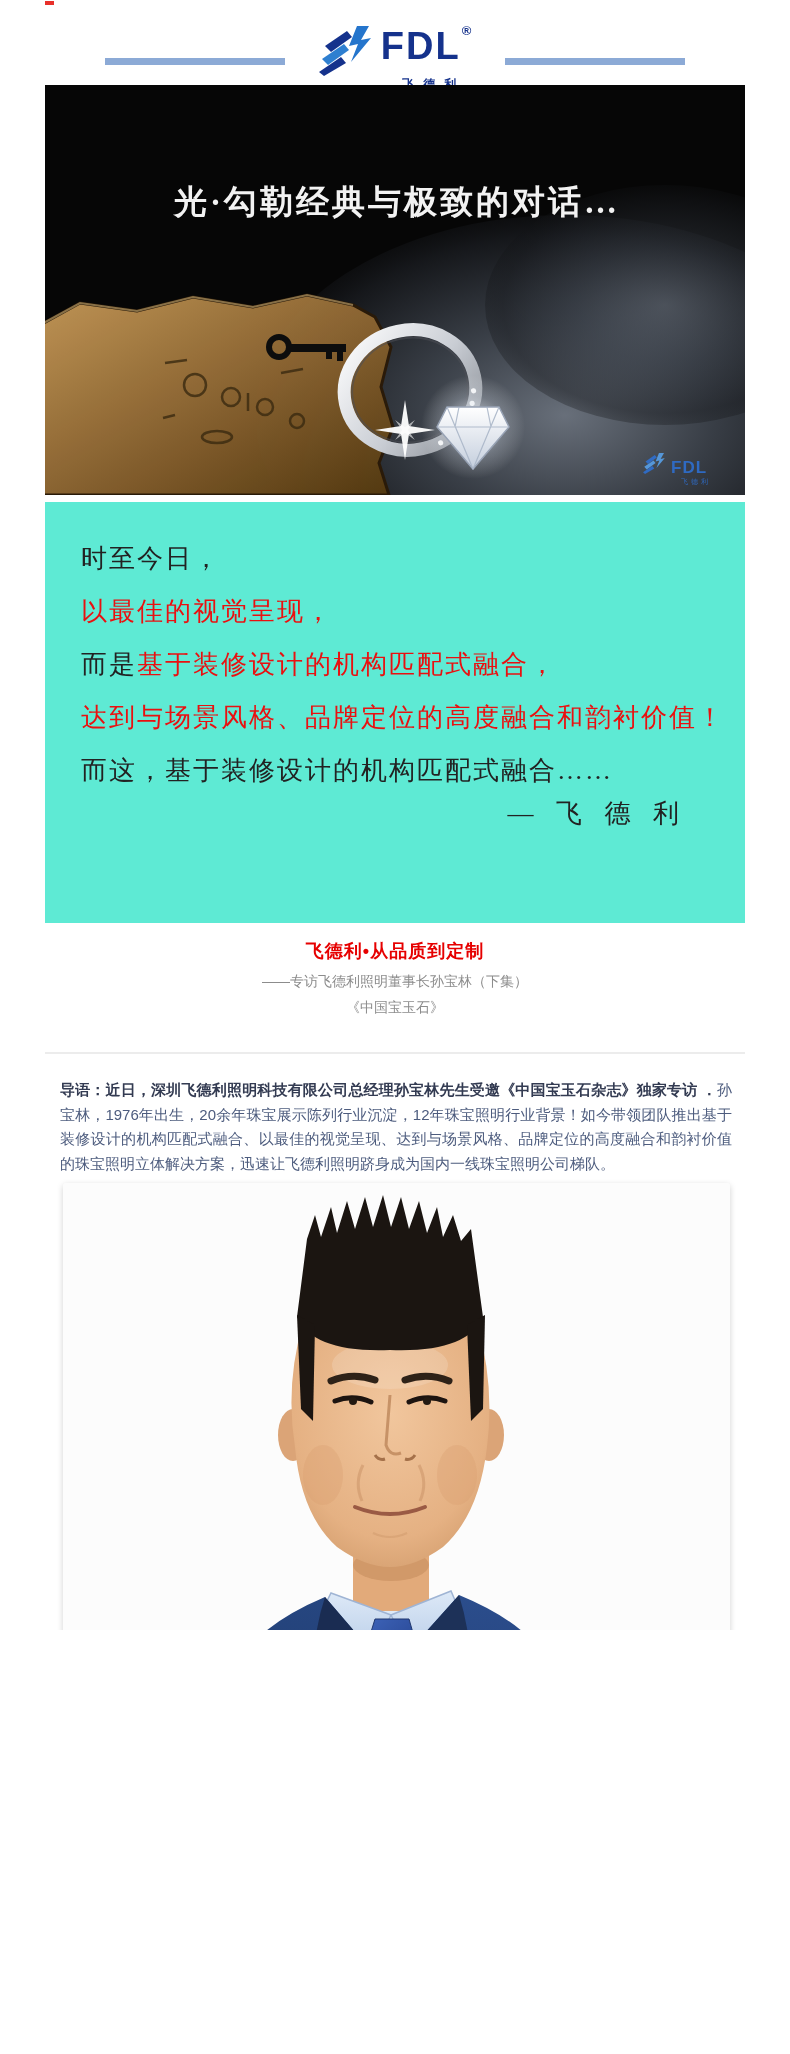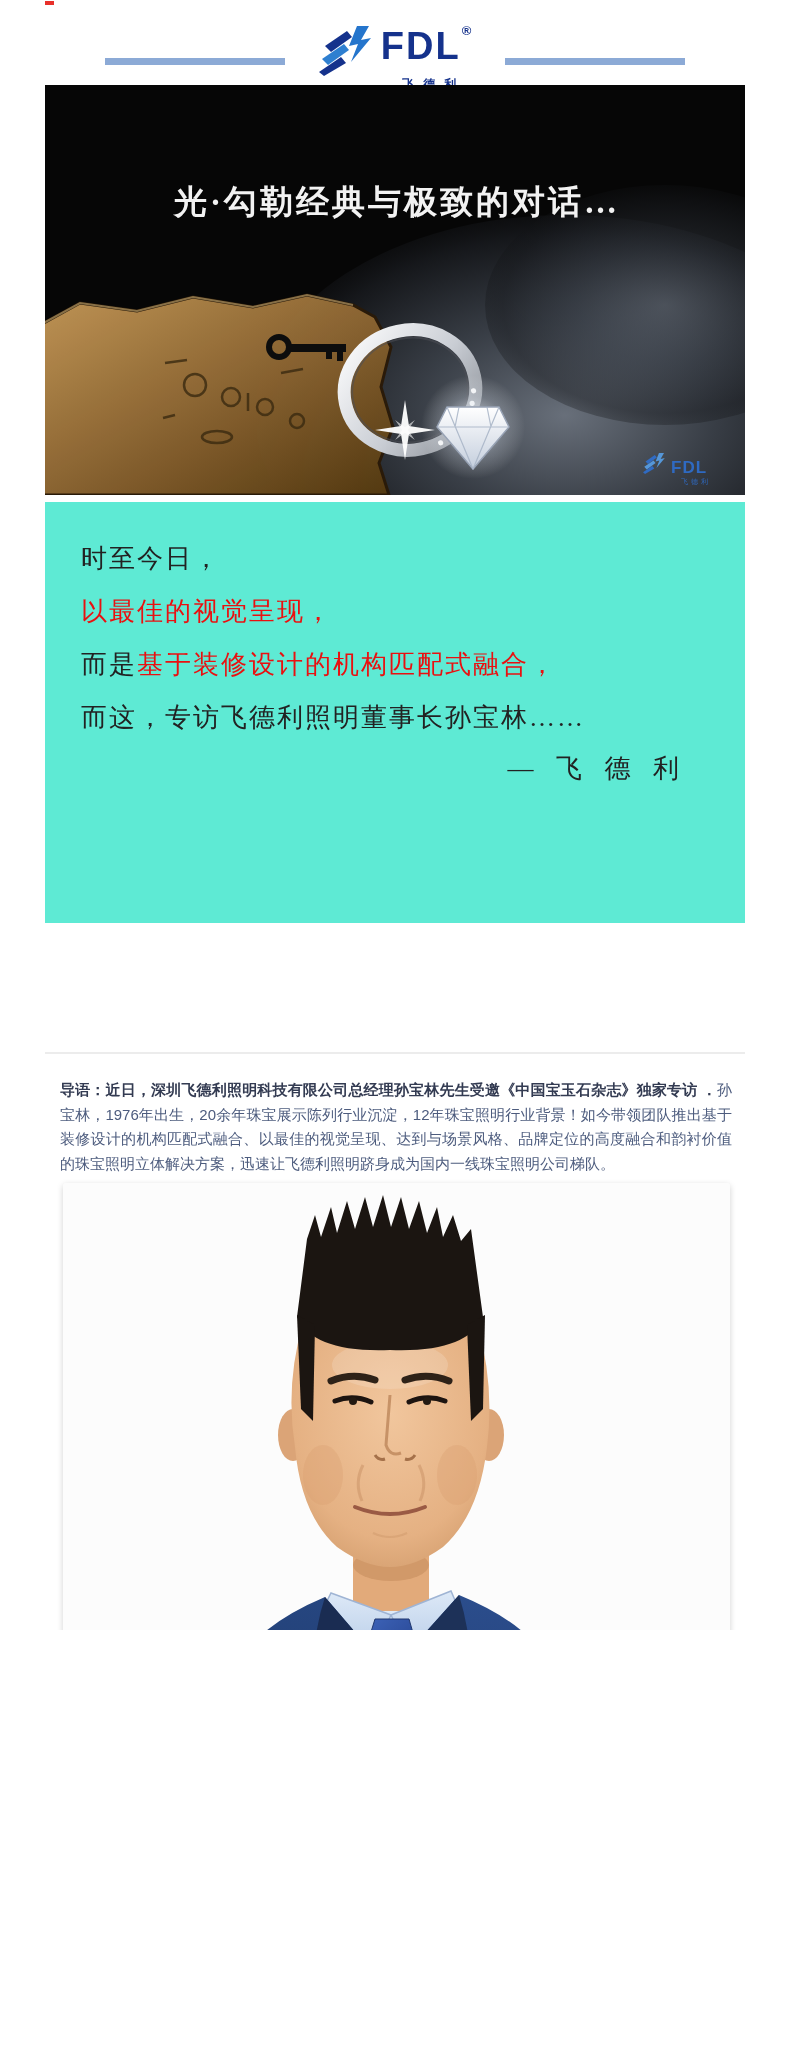--- a/index.html
+++ b/index.html
@@ -176,6 +176,7 @@
     <div class="q-line">时至今日，</div>
     <div class="q-line q-red">以最佳的视觉呈现，</div>
     <div class="q-line"><span>而是</span><span class="q-red">基于装修设计的机构匹配式融合，</span></div>
+    <div class="q-line q-red">达到与场景风格、品牌定位的高度融合和韵衬价值！</div>
     <div class="q-line">而这，专访飞德利照明董事长孙宝林……</div>
     <div class="q-sign">— 飞 德 利</div>
   </div>

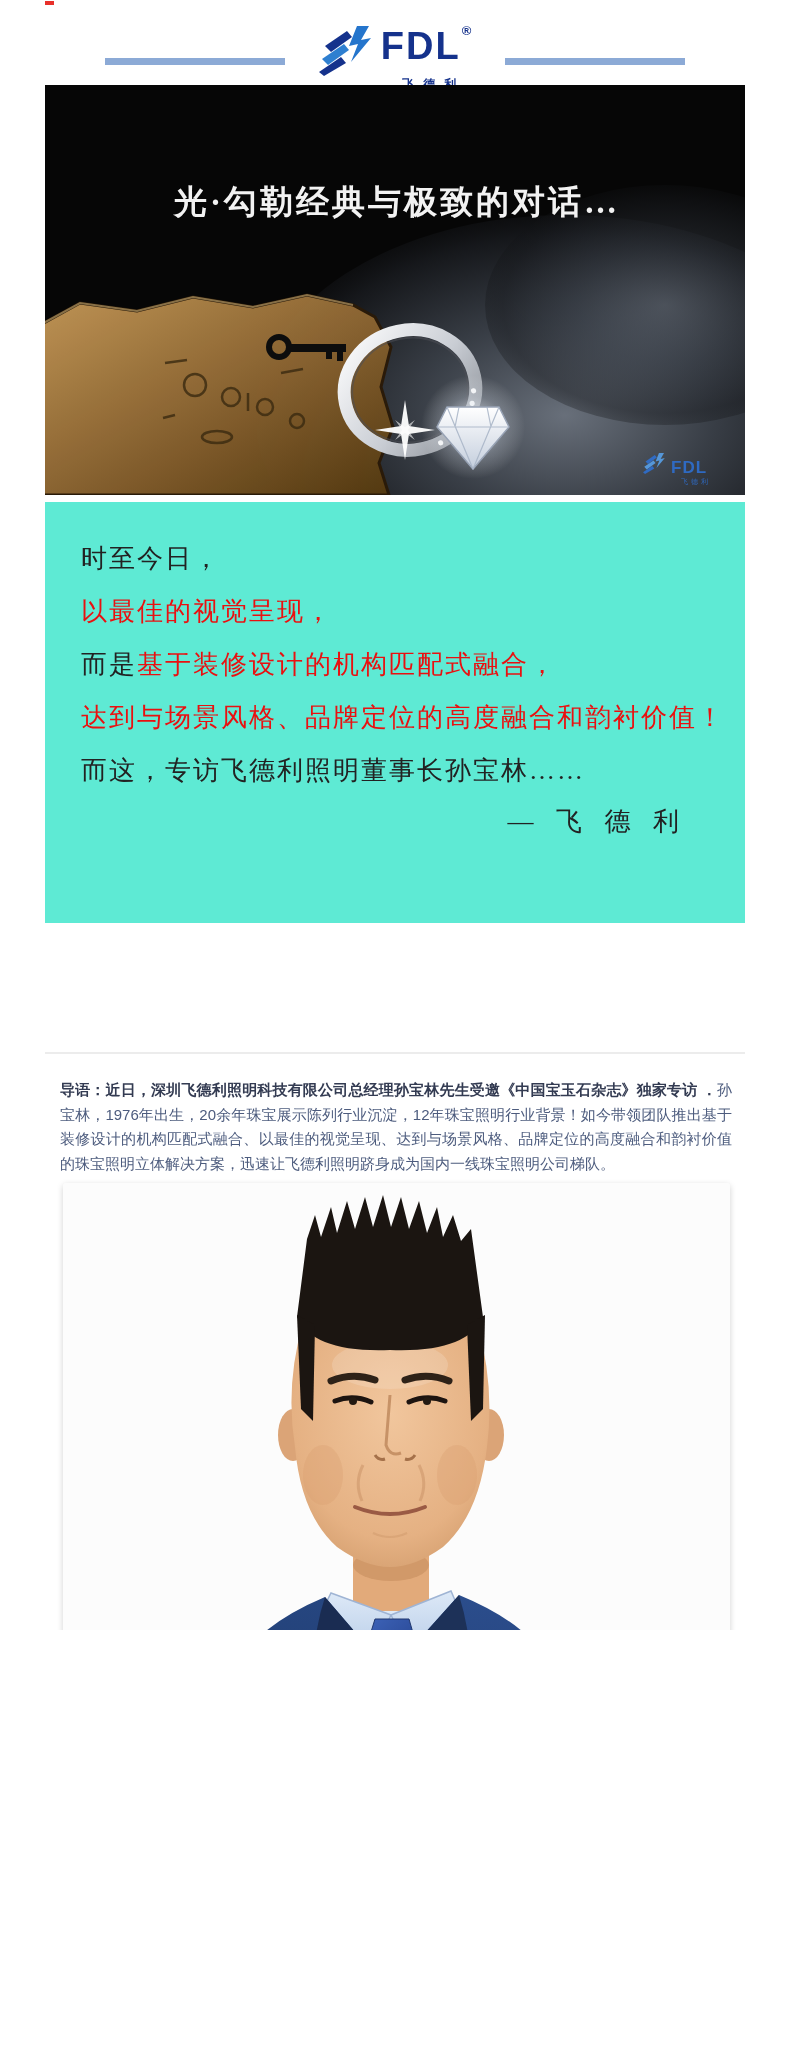--- a/index.html
+++ b/index.html
@@ -177,7 +177,7 @@
     <div class="q-line q-red">以最佳的视觉呈现，</div>
     <div class="q-line"><span>而是</span><span class="q-red">基于装修设计的机构匹配式融合，</span></div>
     <div class="q-line q-red">达到与场景风格、品牌定位的高度融合和韵衬价值！</div>
-    <div class="q-line">而这，专访飞德利照明董事长孙宝林……</div>
+    <div class="q-line">而这，基于装修设计的机构匹配式融合……</div>
     <div class="q-sign">— 飞 德 利</div>
   </div>
 

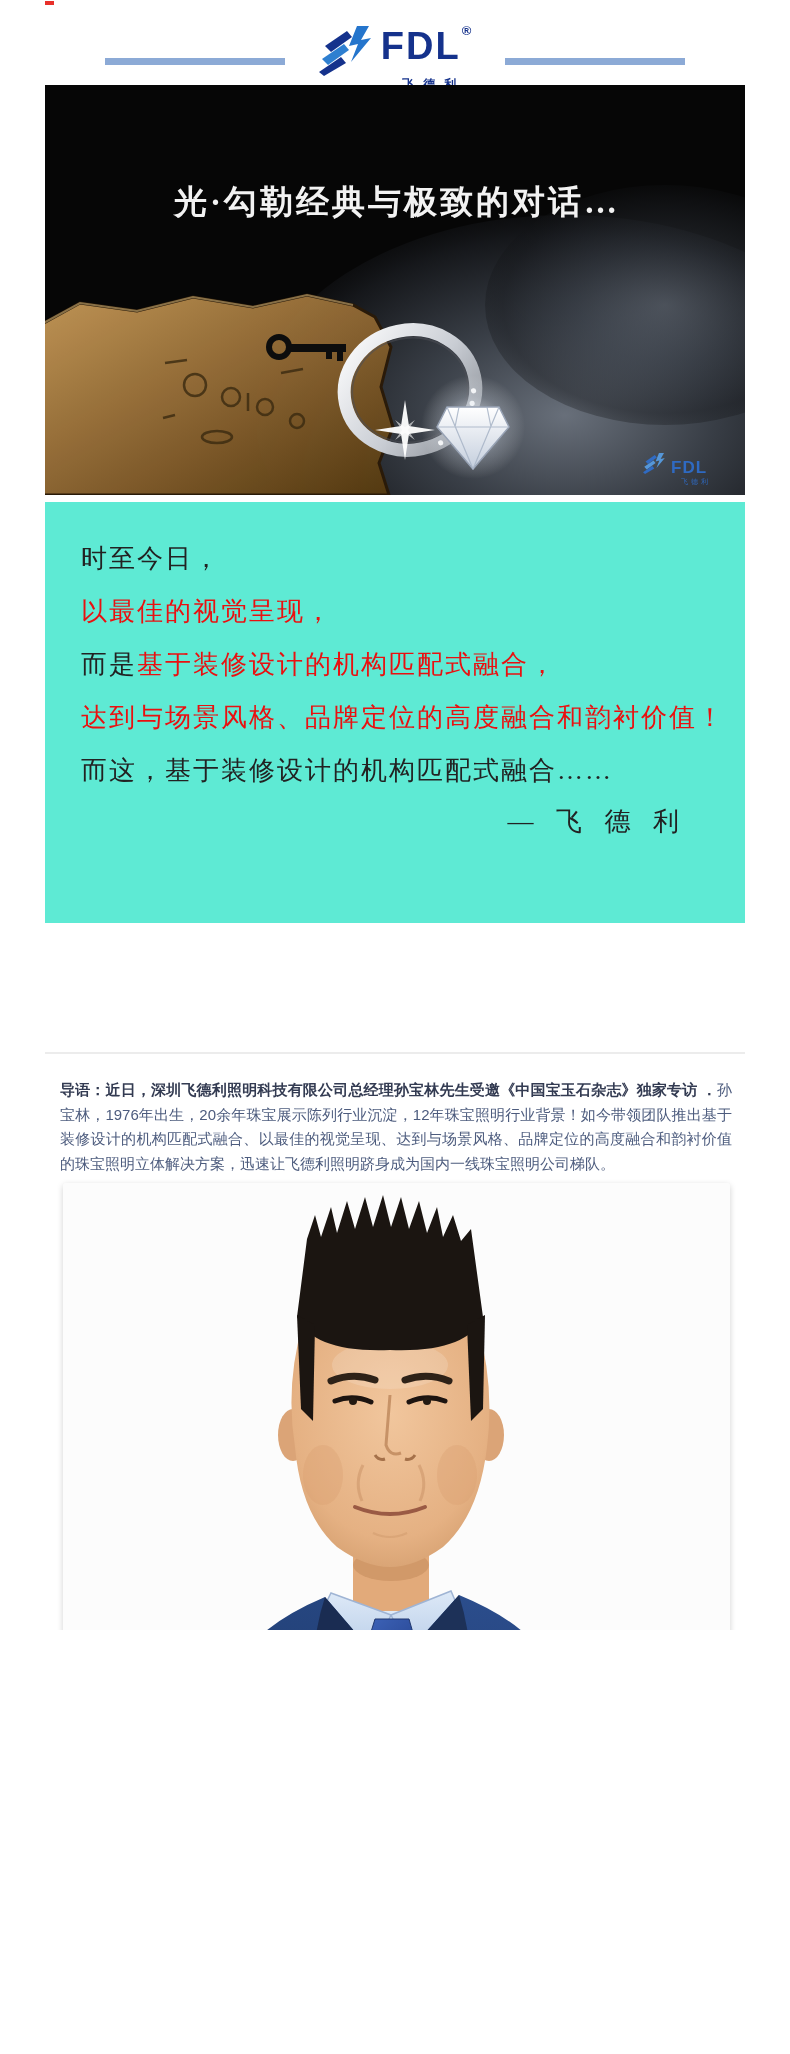--- a/index.html
+++ b/index.html
@@ -31,7 +31,7 @@
   .q-line{font-size:26px;line-height:53px;color:#222222;letter-spacing:2px;white-space:nowrap;}
   .q-red{color:#ea1010;}
   .q-sign{font-size:26px;color:#222;letter-spacing:8px;text-align:right;
-          padding-right:28px;margin-top:10px;line-height:30px;}
+          padding-right:28px;margin-top:2px;line-height:30px;}
 
   
   .title-block{position:absolute;left:45px;top:940px;width:700px;text-align:center;}

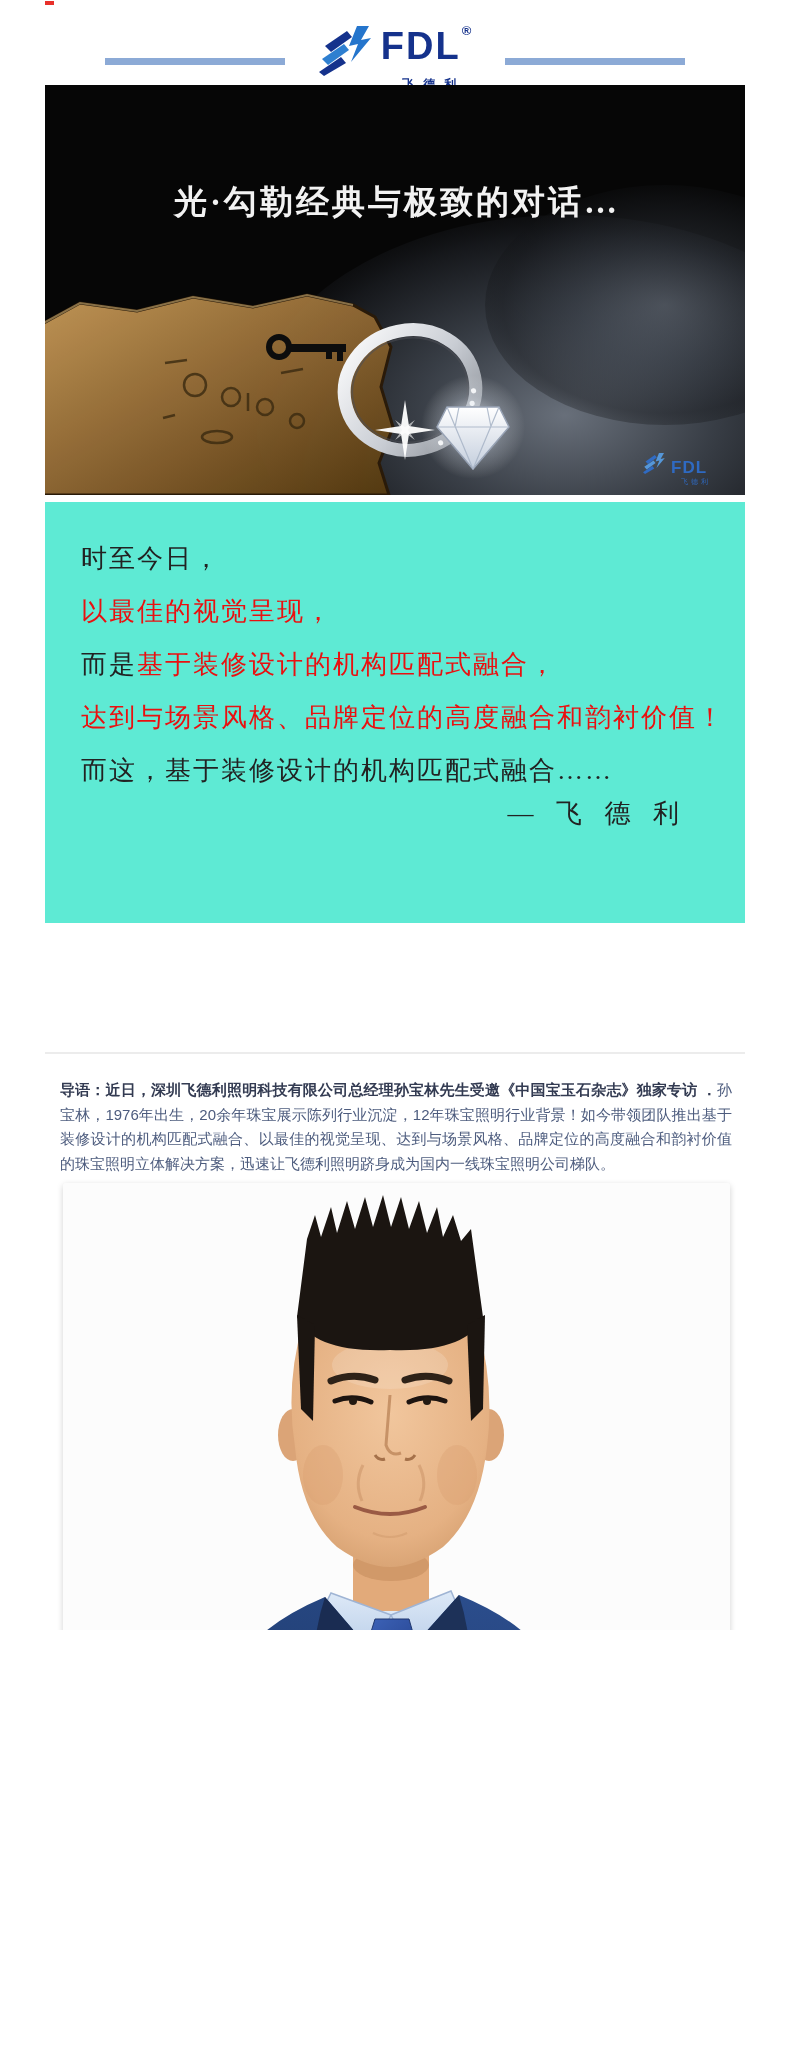--- a/index.html
+++ b/index.html
@@ -181,6 +181,11 @@
     <div class="q-sign">— 飞 德 利</div>
   </div>
 
+  <div class="title-block">
+    <div class="tb-title">飞德利•从品质到定制</div>
+    <div class="tb-sub">——专访飞德利照明董事长孙宝林（下集）</div>
+    <div class="tb-src">《中国宝玉石》</div>
+  </div>
 
   <div class="divider"></div>
 

